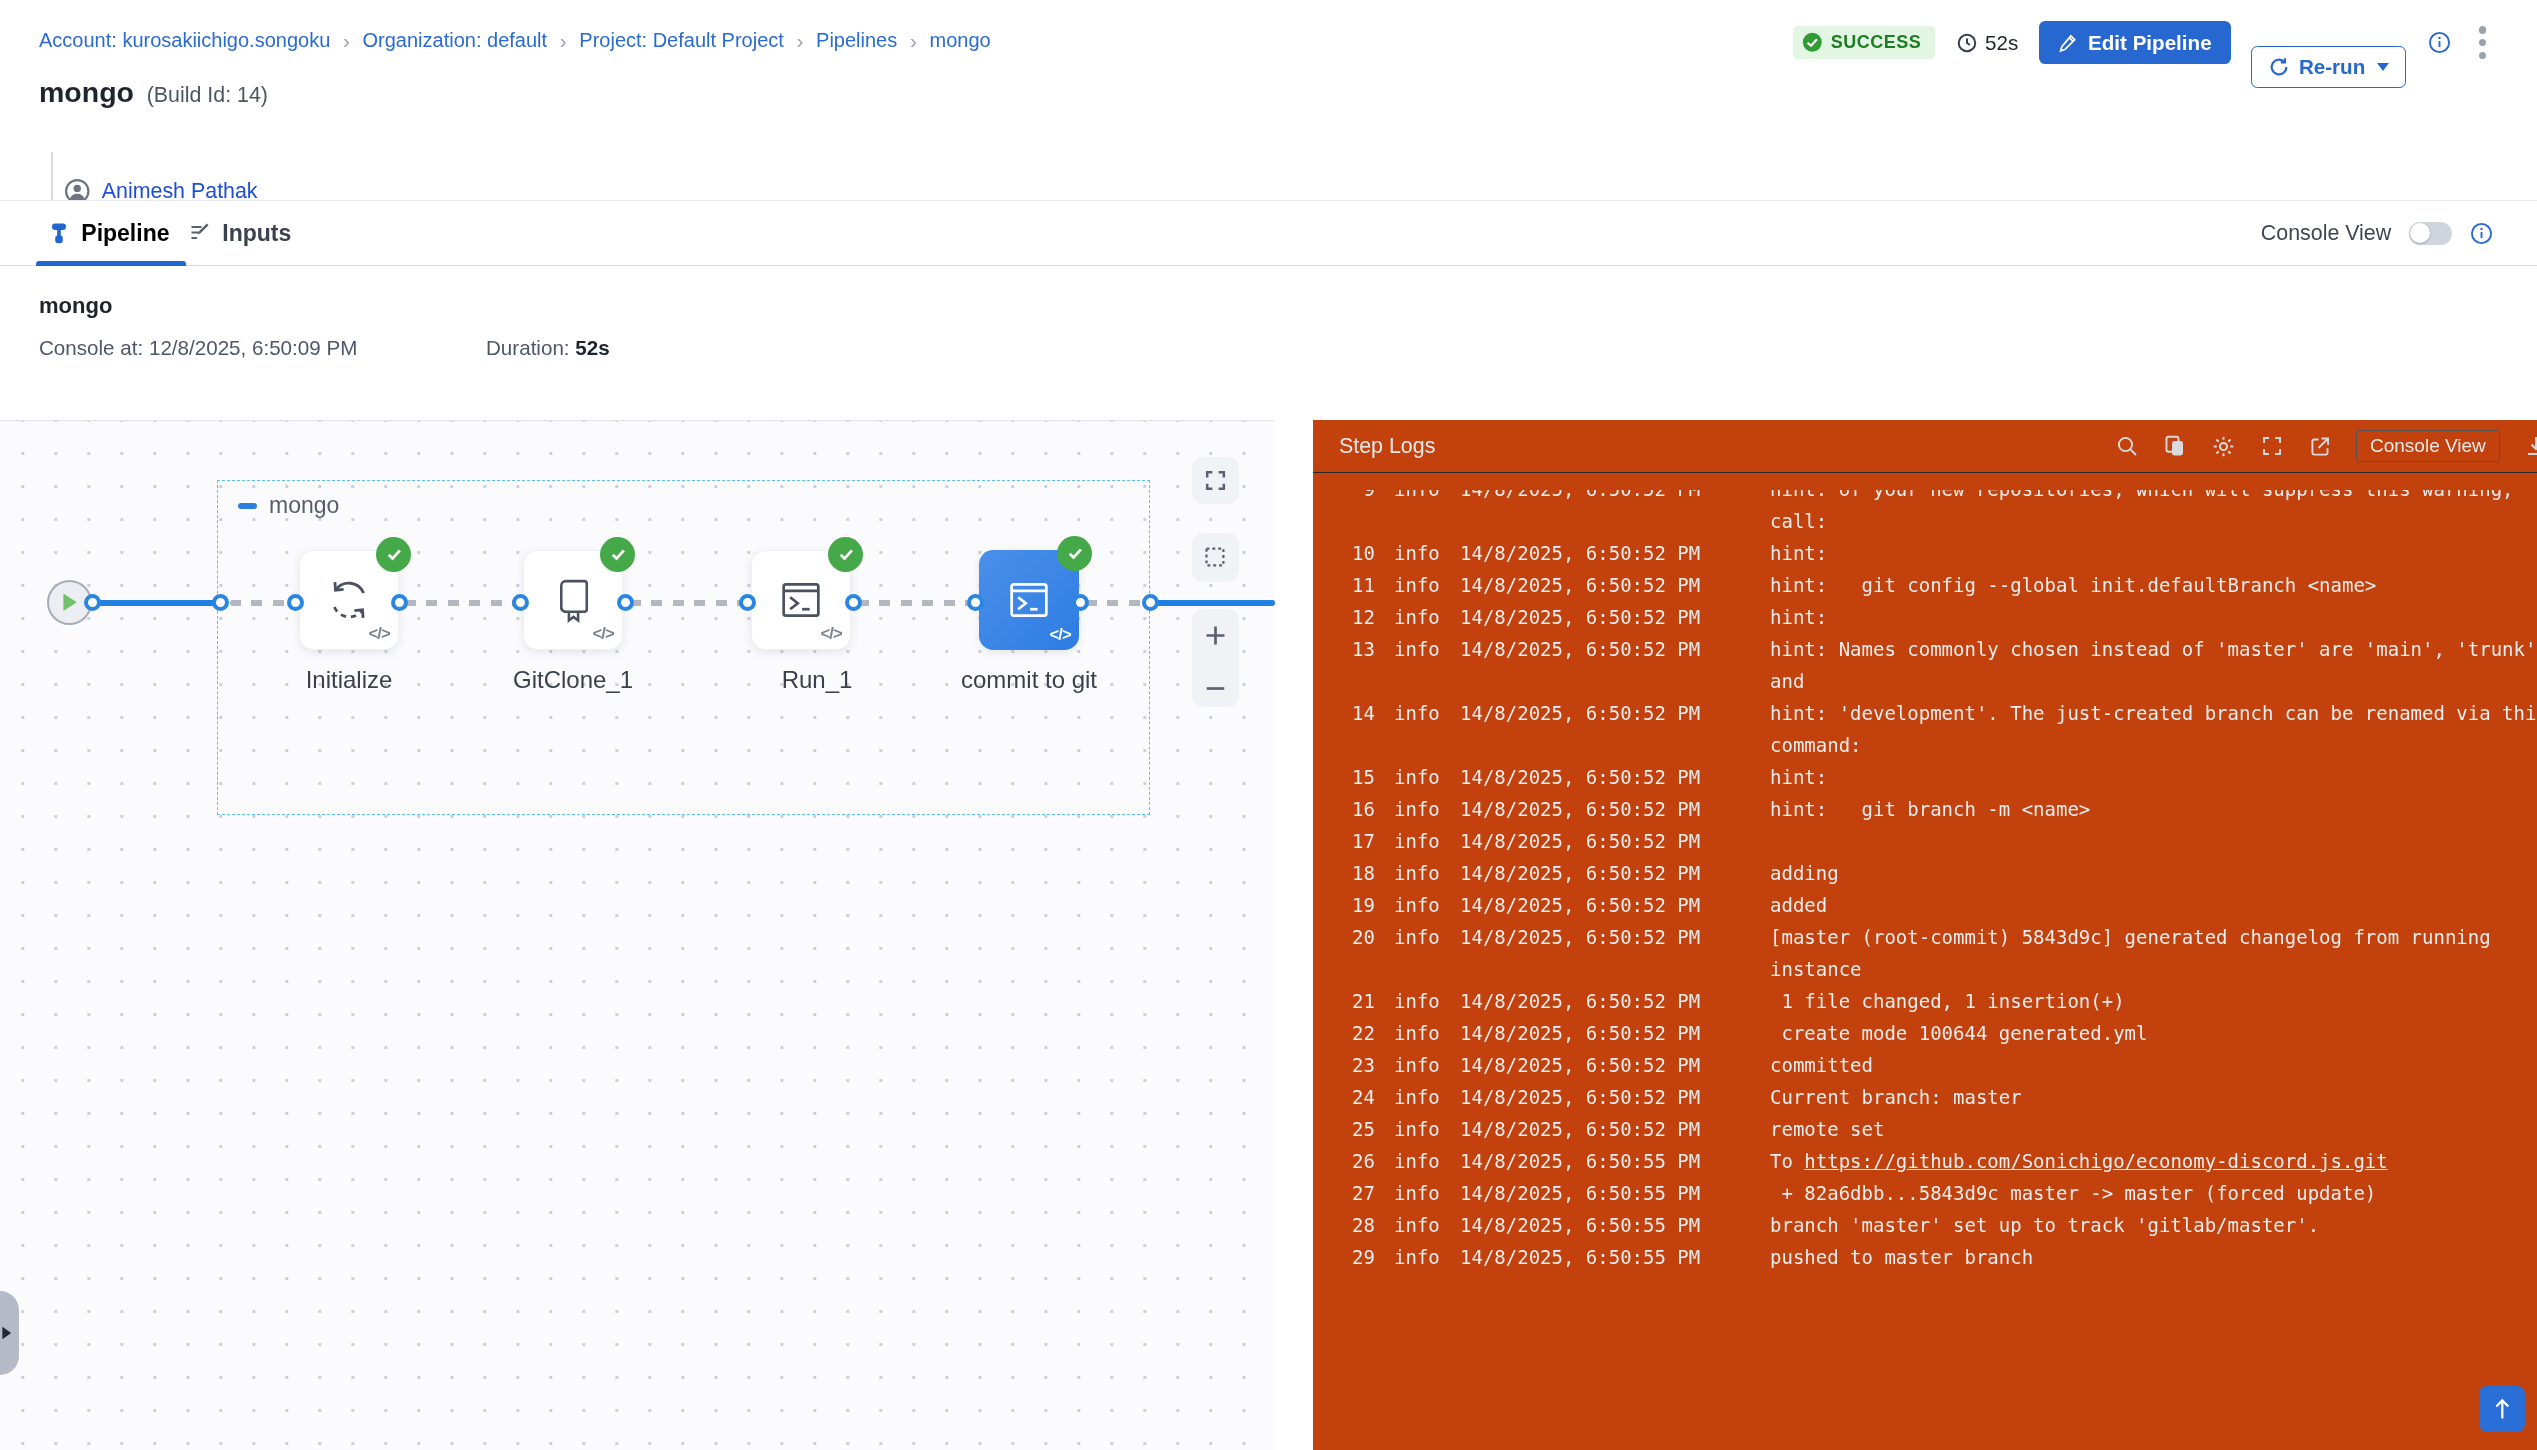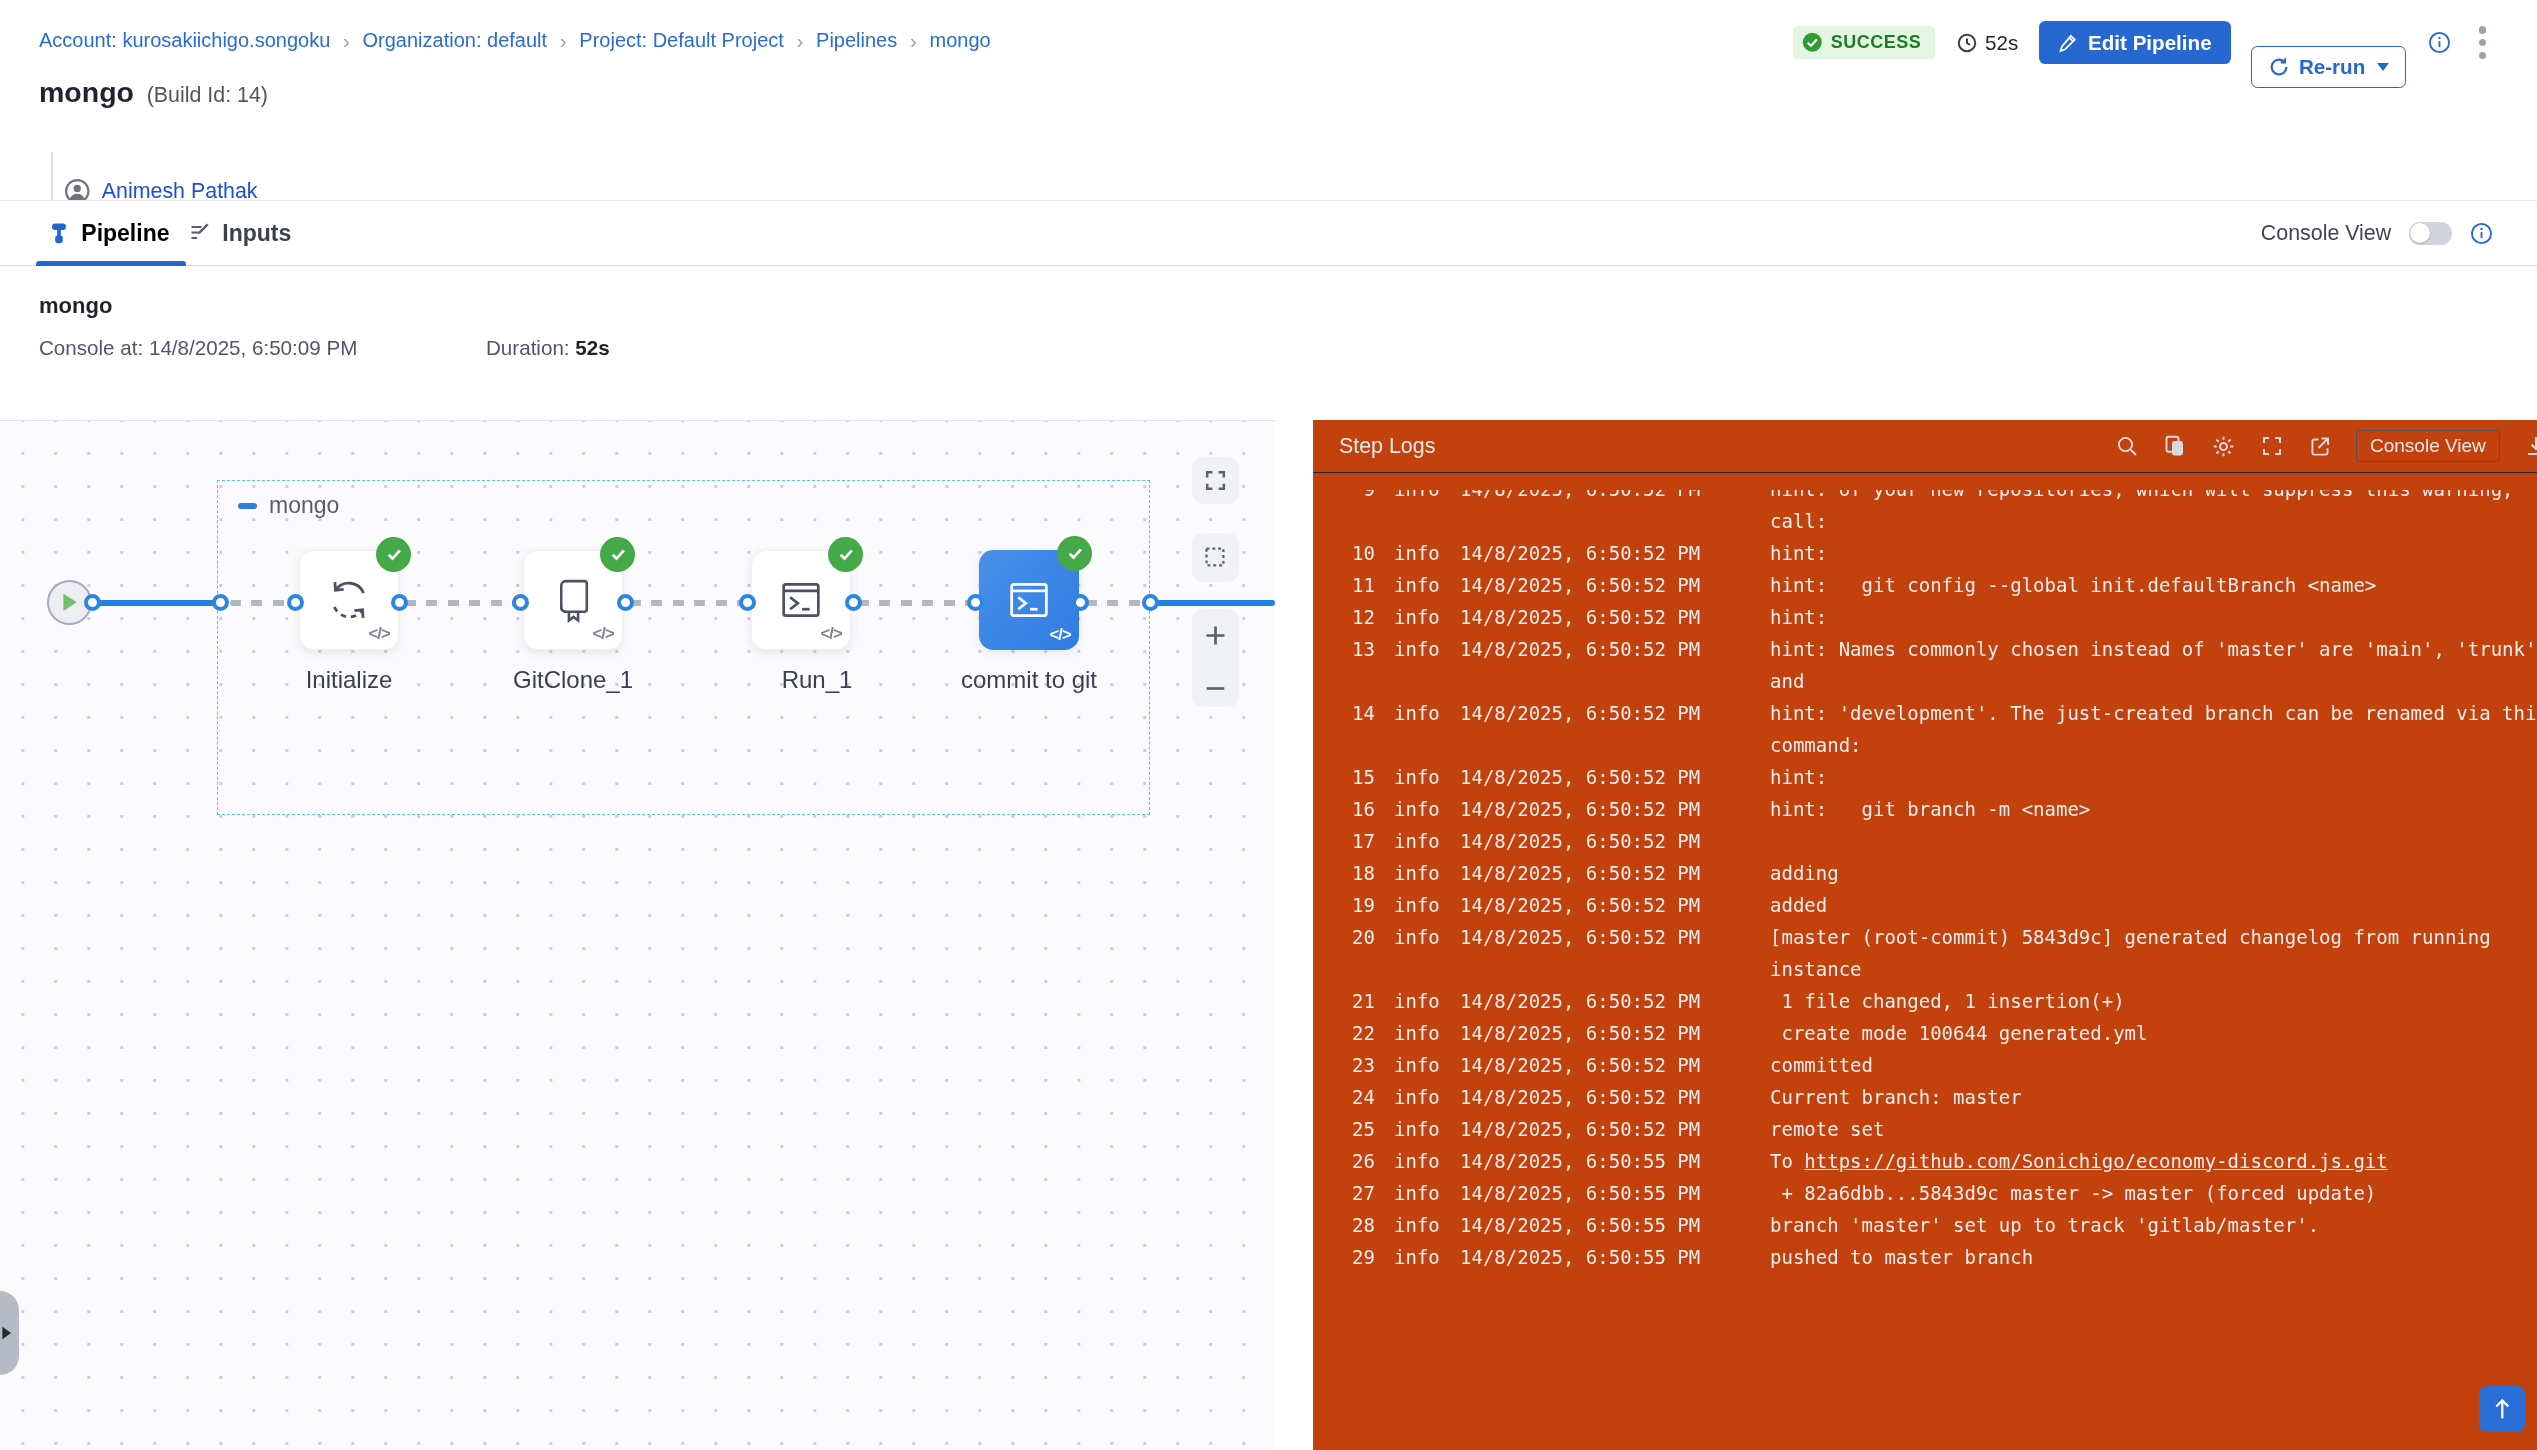--- a/index.html
+++ b/index.html
@@ -232,7 +232,7 @@
 
   <div class="runinfo">
     <div class="stage">mongo</div>
-    <div class="started"><span>Console at:</span> <span>14/8/2025, 6:50:09 PM</span></div>
+    <div class="started"><span>Console at:</span> <span>12/8/2025, 6:50:09 PM</span></div>
     <div class="duration"><span>Duration:</span> <b>52s</b></div>
   </div>
 

